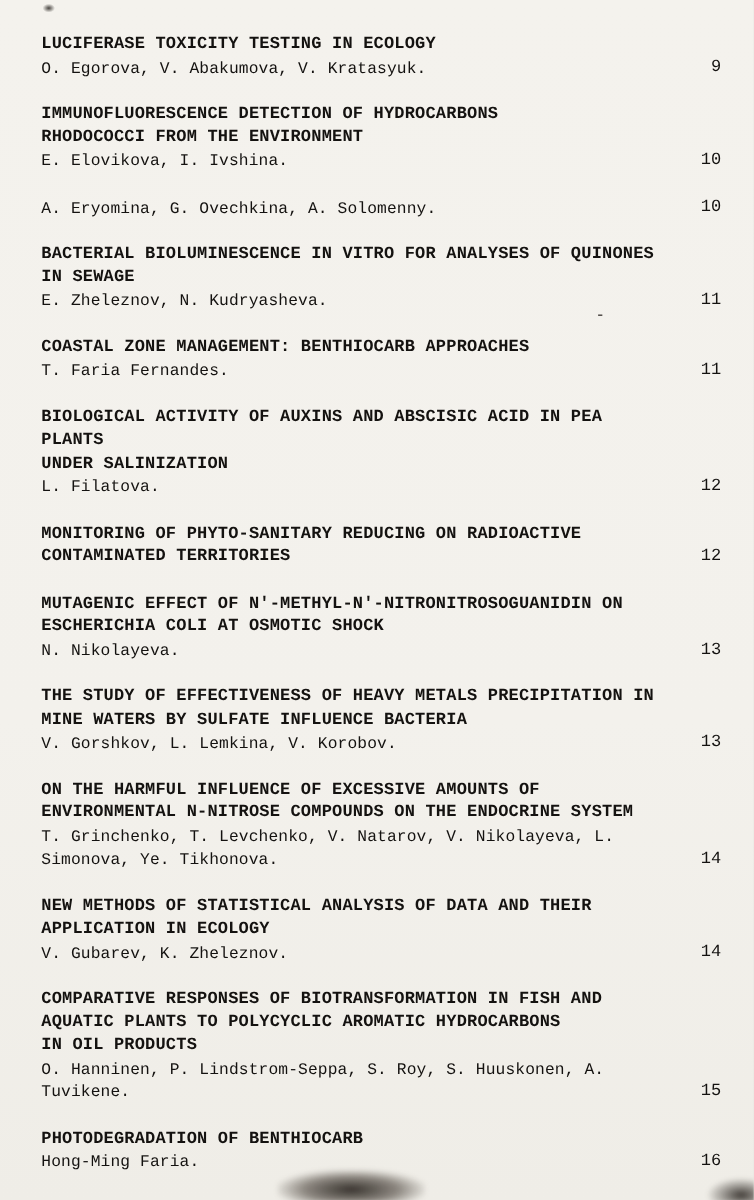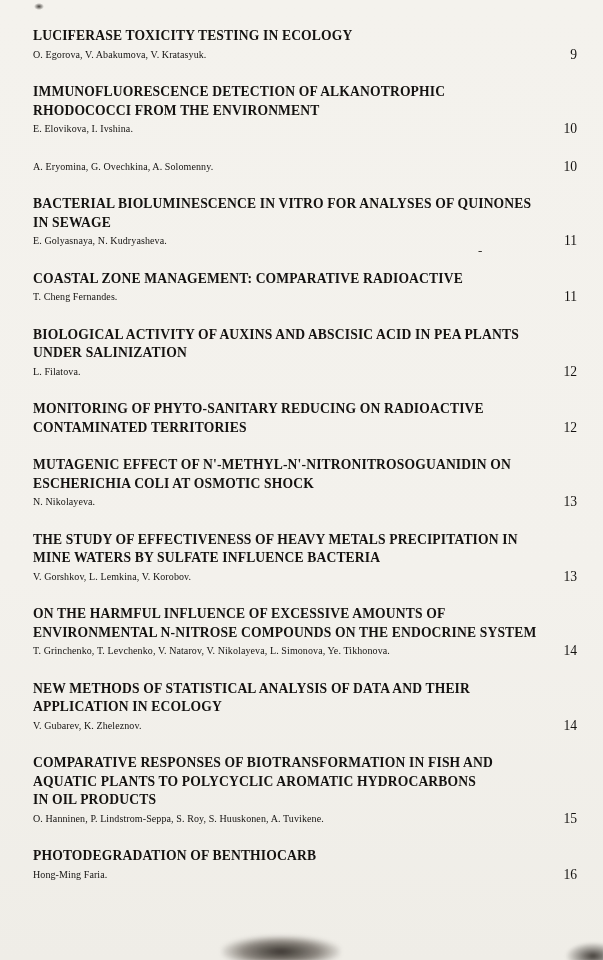--- a/index.html
+++ b/index.html
@@ -17,7 +17,7 @@
     padding: 27px 26px 10px 33px;
     color: #141210;
   }
-  .entries { display: block; }
+  .entries { display: block; font-family: Liberation Mono, monospace; }
   .entry {
     display: flex;
     align-items: flex-end;

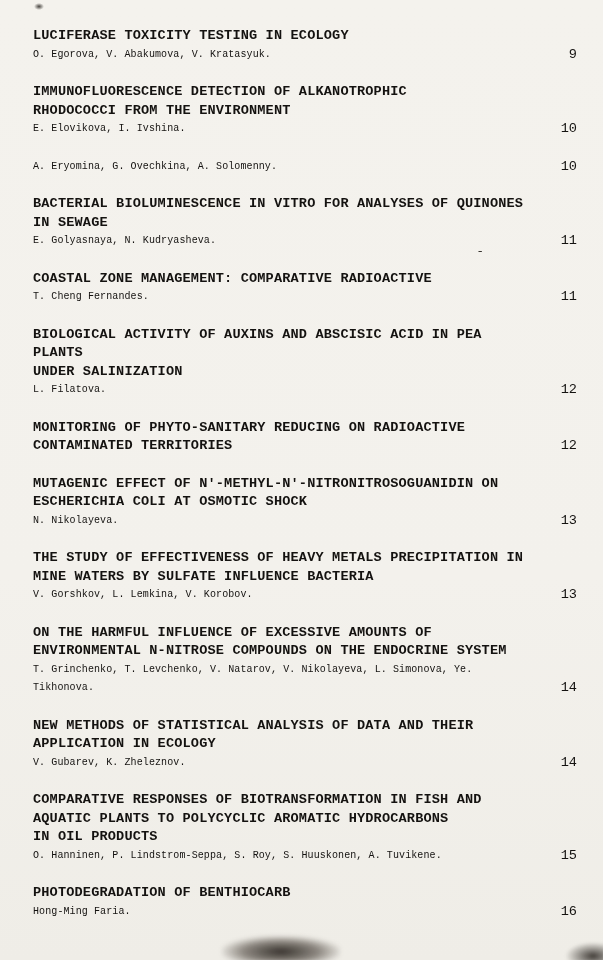--- a/index.html
+++ b/index.html
@@ -33,7 +33,7 @@
     white-space: pre-line;
   }
   .authors {
-    font-size: 10px;
+    font-size: 13px;
     line-height: 18.5px;
     letter-spacing: 0.1px;
   }

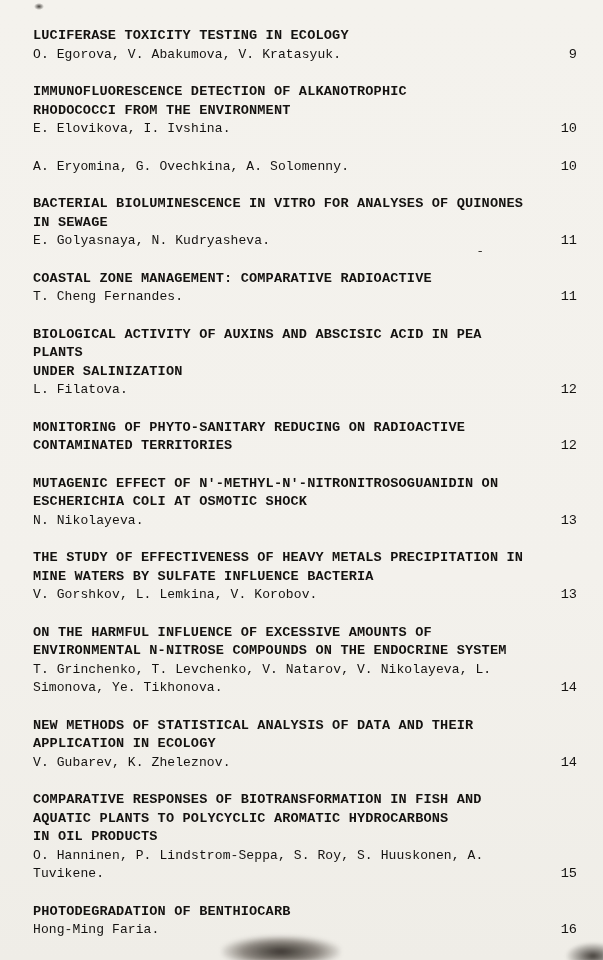--- a/index.html
+++ b/index.html
@@ -83,7 +83,7 @@
 
   <div class="entry">
     <div class="entry-text">
-      <div class="title">IMMUNOFLUORESCENCE DETECTION OF ALKANOTROPHIC
+      <div class="title">IMMUNOFLUORESCENCE DETECTION OF HYDROCARBONS
 RHODOCOCCI FROM THE ENVIRONMENT</div>
       <div class="authors">E. Elovikova, I. Ivshina.</div>
     </div>

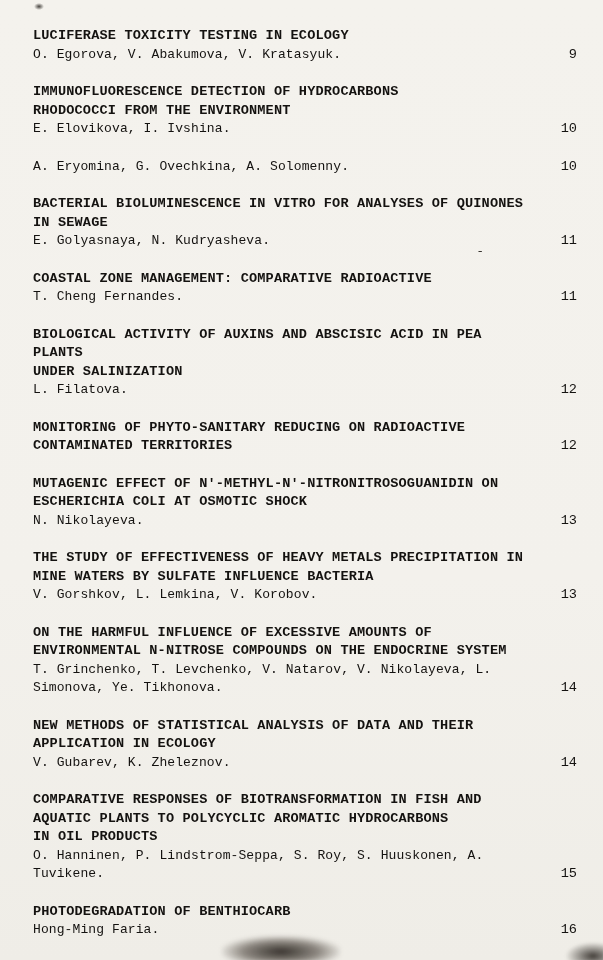--- a/index.html
+++ b/index.html
@@ -101,7 +101,7 @@
     <div class="entry-text">
       <div class="title">BACTERIAL BIOLUMINESCENCE IN VITRO FOR ANALYSES OF QUINONES
 IN SEWAGE</div>
-      <div class="authors">E. Golyasnaya, N. Kudryasheva.</div>
+      <div class="authors">E. Zheleznov, N. Kudryasheva.</div>
     </div>
     <div class="pagenum">11</div>
   </div>

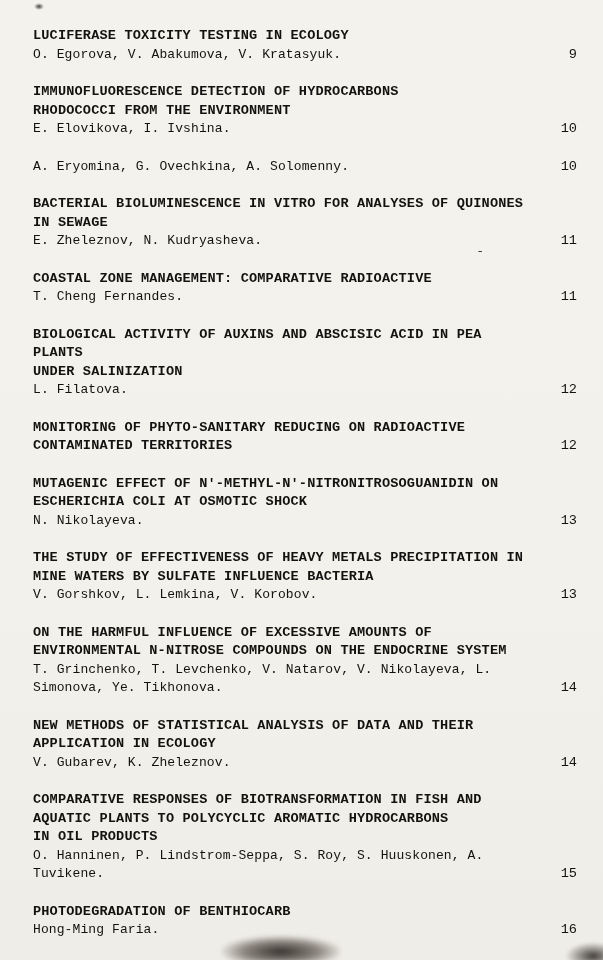--- a/index.html
+++ b/index.html
@@ -108,7 +108,7 @@
 
   <div class="entry">
     <div class="entry-text">
-      <div class="title">COASTAL ZONE MANAGEMENT: COMPARATIVE RADIOACTIVE</div>
+      <div class="title">COASTAL ZONE MANAGEMENT: BENTHIOCARB APPROACHES</div>
       <div class="authors">T. Cheng Fernandes.</div>
     </div>
     <div class="pagenum">11</div>

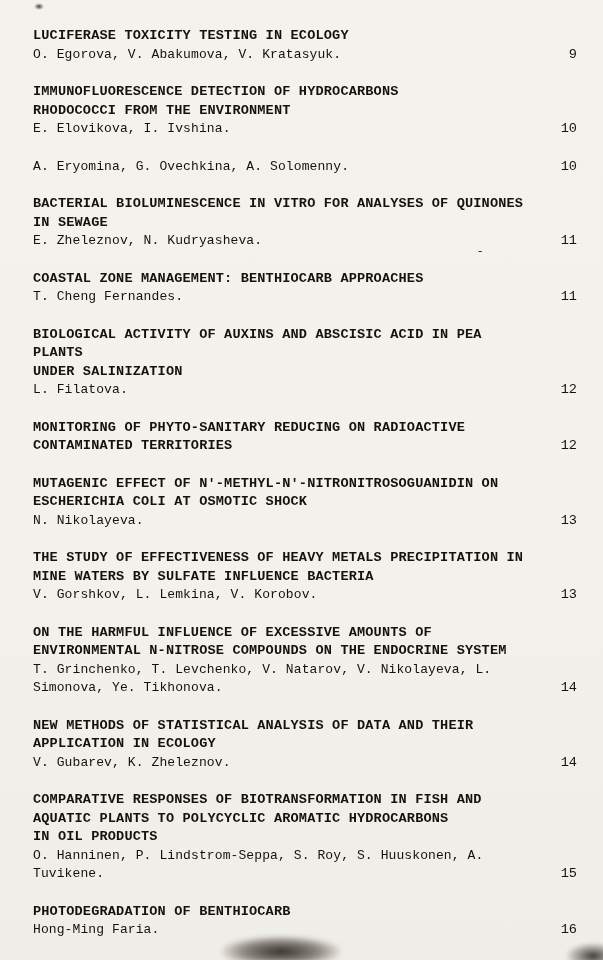--- a/index.html
+++ b/index.html
@@ -109,7 +109,7 @@
   <div class="entry">
     <div class="entry-text">
       <div class="title">COASTAL ZONE MANAGEMENT: BENTHIOCARB APPROACHES</div>
-      <div class="authors">T. Cheng Fernandes.</div>
+      <div class="authors">T. Faria Fernandes.</div>
     </div>
     <div class="pagenum">11</div>
   </div>

